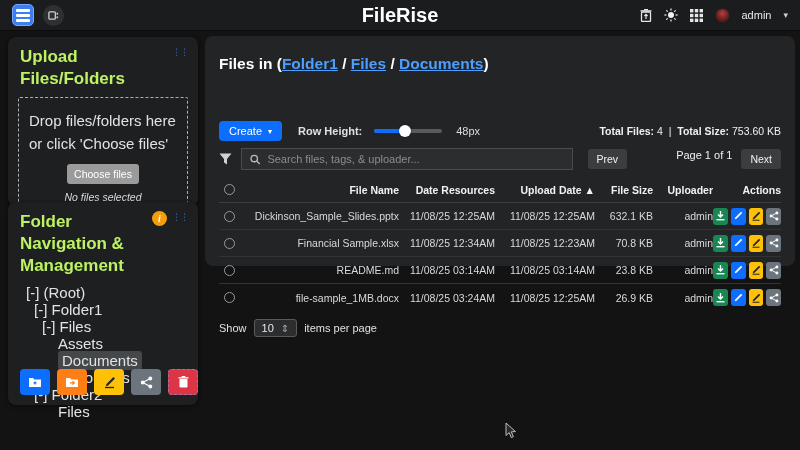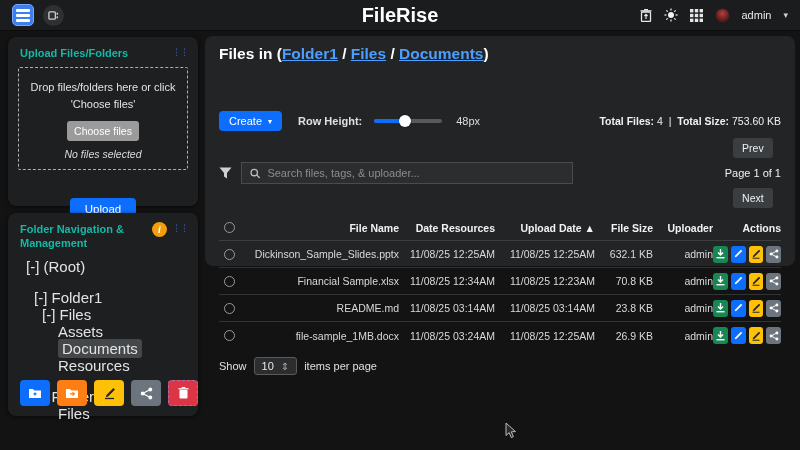--- a/index.html
+++ b/index.html
@@ -50,7 +50,7 @@
   #upload-card { top:37px; height:169px; }
   #folder-card { top:213px; height:203px; }
   .card-head { display:flex; align-items:flex-start; padding:9px 10px 4px 12px; }
-  .card-title { font-size:11px; font-weight:bold; color:#14b8a6; line-height:1.3; }
+  .card-title { font-size:17px; font-weight:bold; color:#bef264; line-height:1.3; }
   .drag-dots { color:#3e6fd0; font-size:9px; letter-spacing:-1px; margin-left:auto; line-height:1; padding-top:2px; }
   .info-badge {
     width:15px; height:15px; border-radius:50%; background:#f59e0b; color:#fff;

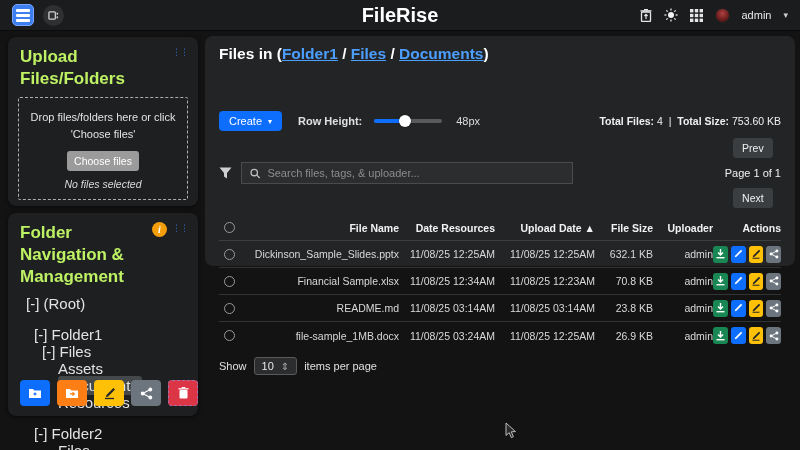--- a/index.html
+++ b/index.html
@@ -91,7 +91,7 @@
     position:absolute; left:205px; top:36px; width:590px; height:230px;
     background:#222426; border-radius:8px;
   }
-  .main-title { padding:9px 14px 2px; font-size:15.5px; font-weight:bold; color:#fff; }
+  .main-title { padding:19px 14px 2px; font-size:15.5px; font-weight:bold; color:#fff; }
   .crumb-link { color:#4d9fff; text-decoration:underline; cursor:pointer; }
   .toolbar { display:flex; align-items:center; padding:4px 14px 2px;margin-top:42px; }
   .create-btn {

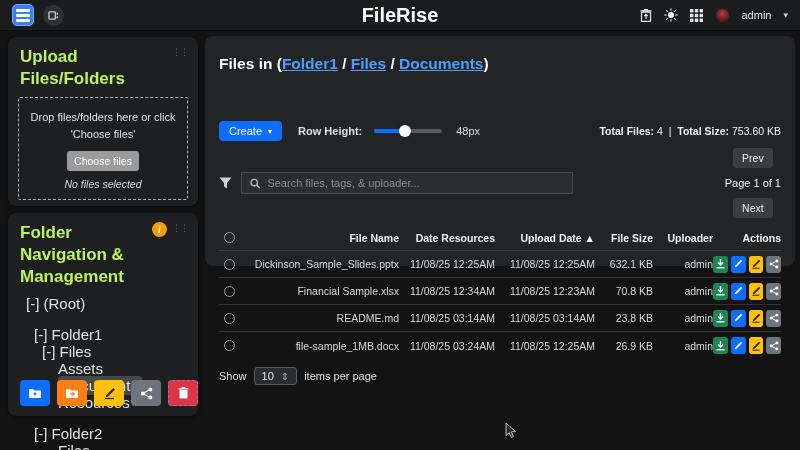--- a/index.html
+++ b/index.html
@@ -61,7 +61,7 @@
     margin:3px 10px 0; border:1px dashed #aeaeae; border-radius:2px;
     padding:11px 6px 9px; text-align:center;
   }
-  .dropzone-text { color:#e2e2e2; font-size:11px; line-height:1.55; text-align:center; padding:0 4px; }
+  .dropzone-text { color:#e2e2e2; font-size:15px; line-height:1.55; text-align:left; padding:0 4px; }
   .choose-btn {
     background:#9b9b9b; color:#fff; font-size:10.5px; border:none;
     padding:4px 7px; border-radius:3px; margin:8px 0 7px; cursor:pointer;

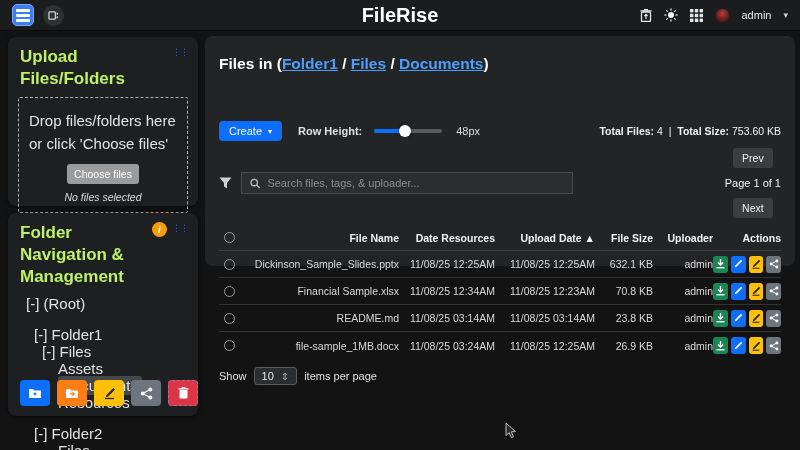--- a/index.html
+++ b/index.html
@@ -119,7 +119,7 @@
     font-size:11px; width:100%; font-family:"Liberation Sans", sans-serif;
   }
   .search-box input::placeholder { color:#8d8d8d; }
-  .pager { margin-left:auto; display:flex; align-items:center; gap:9px;flex-direction:column; }
+  .pager { margin-left:auto; display:flex; align-items:flex-start; gap:9px; }
   .page-btn {
     background:#3b3e40; color:#f0f0f0; border:none; border-radius:3px;
     font-size:10.5px; padding:4px 9px; cursor:pointer;

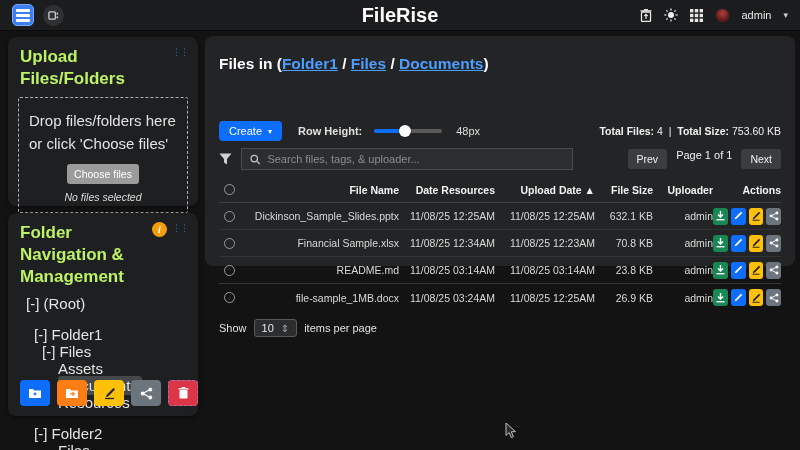--- a/index.html
+++ b/index.html
@@ -124,7 +124,7 @@
     background:#3b3e40; color:#f0f0f0; border:none; border-radius:3px;
     font-size:10.5px; padding:4px 9px; cursor:pointer;
   }
-  .page-info { font-size:11px; color:#f0f0f0; }
+  .page-info { font-size:11px; color:#f0f0f0;margin-left:40px; }
   
   .ftable { margin:5px 14px 0; }
   .trow {

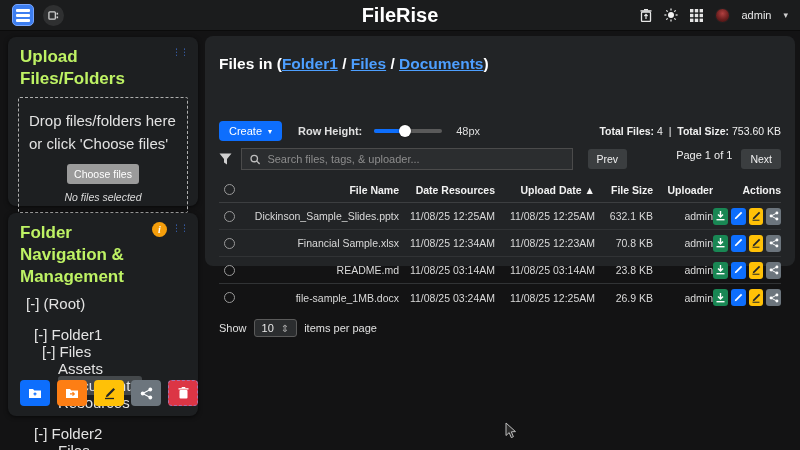--- a/index.html
+++ b/index.html
@@ -48,7 +48,7 @@
     border-radius:8px; box-shadow:0 1px 4px rgba(0,0,0,.6);
   }
   #upload-card { top:37px; height:169px; }
-  #folder-card { top:213px; height:203px; }
+  #folder-card { top:202px; height:203px; }
   .card-head { display:flex; align-items:flex-start; padding:9px 10px 4px 12px; }
   .card-title { font-size:17px; font-weight:bold; color:#bef264; line-height:1.3; }
   .drag-dots { color:#3e6fd0; font-size:9px; letter-spacing:-1px; margin-left:auto; line-height:1; padding-top:2px; }

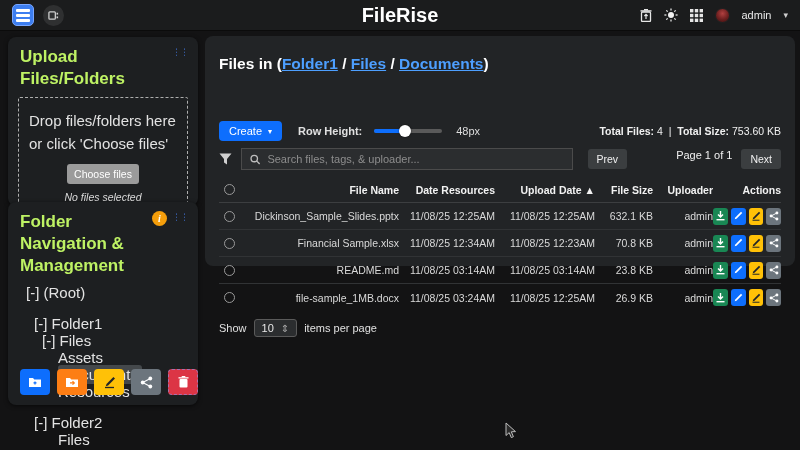--- a/index.html
+++ b/index.html
@@ -74,7 +74,7 @@
   
   .tree { padding:3px 8px 0; font-size:15px; color:#e3e3e3; }
   .tree-item { line-height:17px; white-space:nowrap; cursor:pointer; }
-  .ind0 { padding-left:10px; } .ind1 { padding-left:18px;margin-top:14px; }
+  .ind0 { padding-left:10px; } .ind1 { padding-left:18px; }
   .ind2 { padding-left:26px; } .ind3 { padding-left:42px; }
   .tree-item.selected .tree-label { background:#44484b; border-radius:3px; padding:1px 4px; }
   .folder-actions { position:absolute; left:12px; bottom:10px; display:flex; gap:7px; }

